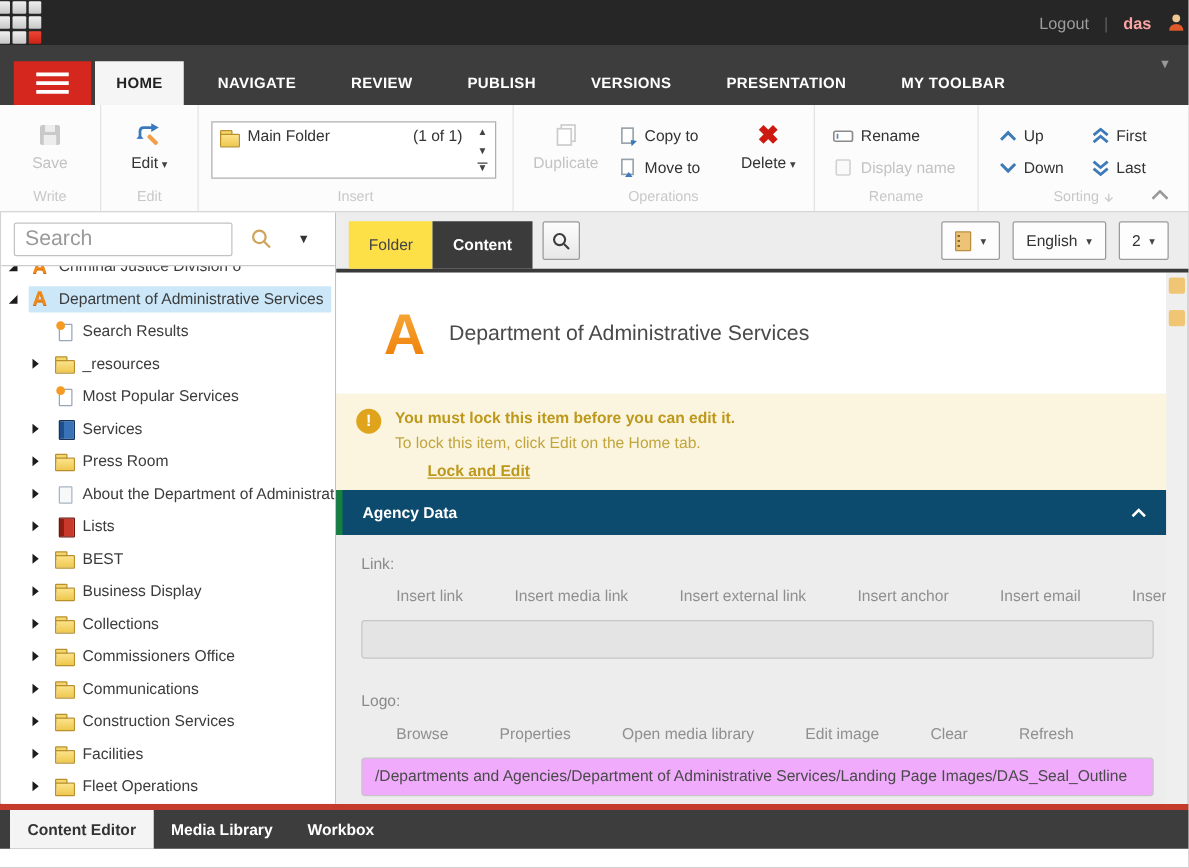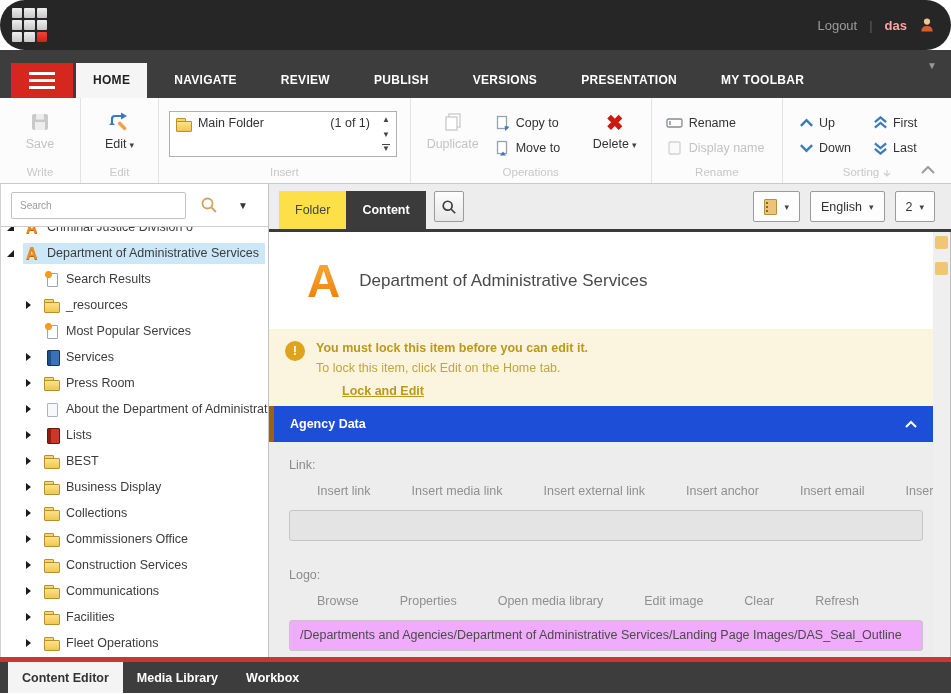--- a/index.html
+++ b/index.html
@@ -8,7 +8,7 @@
          font-size:12.5px; color:#333; }
 
   
-  .titlebar { height:50px; background:#262626; display:flex; align-items:center; padding:0 16px;border-radius:25px; }
+  .titlebar { height:36px; background:#262626; display:flex; align-items:center; padding:0 2px; }
   .sc-logo { width:35px; height:35px; display:grid; grid-template-columns:repeat(3,1fr);
              grid-template-rows:repeat(3,1fr); gap:2px; margin-left:-4px; }
   .sc-logo span { background:linear-gradient(#efefef,#c7c7c7); border-radius:1px; }

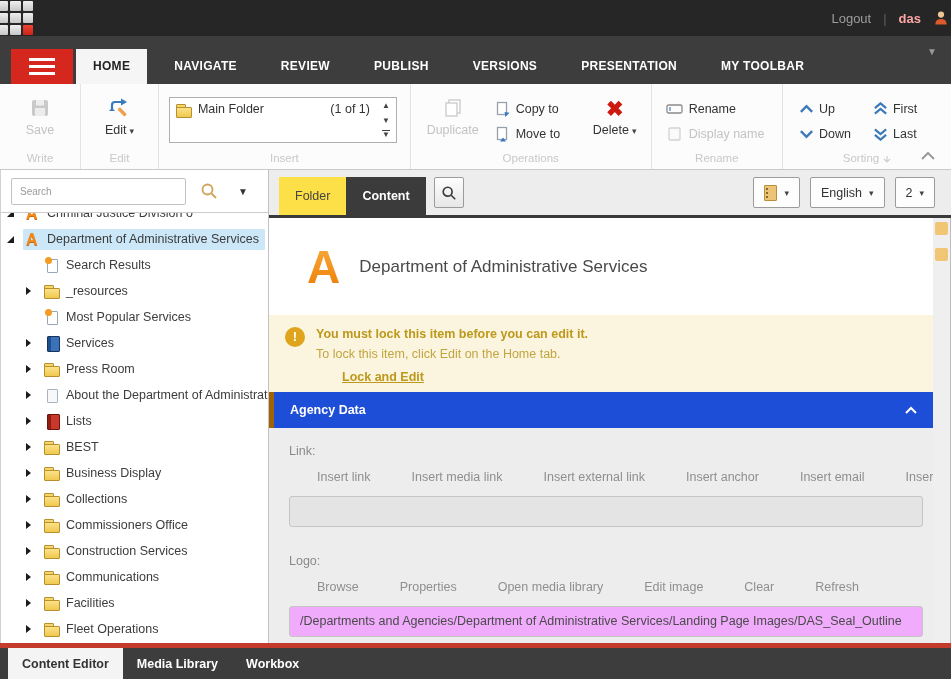--- a/index.html
+++ b/index.html
@@ -66,7 +66,7 @@
   .search-row { height:43px; border-bottom:1px solid #ccc; display:flex; align-items:center;
                 padding:0 10px; gap:14px; flex:none; }
   .search-input { width:175px; height:27px; border:1px solid #c2c2c2; border-radius:2px;
-                  padding:0 8px; font-size:10px; font-family:"Liberation Sans",sans-serif; color:#444; }
+                  padding:0 8px; font-size:17px; font-family:"Liberation Sans",sans-serif; color:#444; }
   .search-input::placeholder { color:#9a9a9a; }
   .sb-caret { font-size:10px; color:#333; margin-left:6px; }
   .tree { flex:1; overflow:hidden; padding-top:2px; }

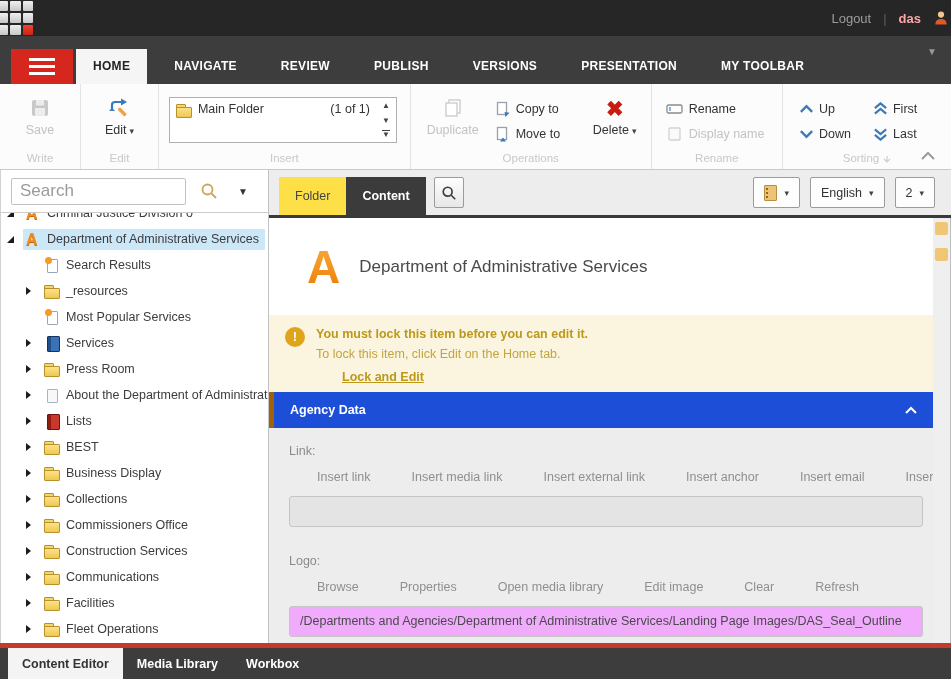--- a/index.html
+++ b/index.html
@@ -140,7 +140,7 @@
   .warn-link { display:inline-block; margin-top:9px; margin-left:26px; font-weight:bold;
       color:#bd981b; text-decoration:underline; cursor:pointer; }
 
-  .sheader { height:36px; background:#1d4ed8; border-left:5px solid #a16207; color:#fff;
+  .sheader { height:36px; background:#0c4a6e; border-left:5px solid #15803d; color:#fff;
       font-weight:bold; display:flex; align-items:center; padding-left:16px; flex:none; cursor:pointer; }
   .sheader .chev { margin-left:auto; margin-right:16px; display:flex; }
 

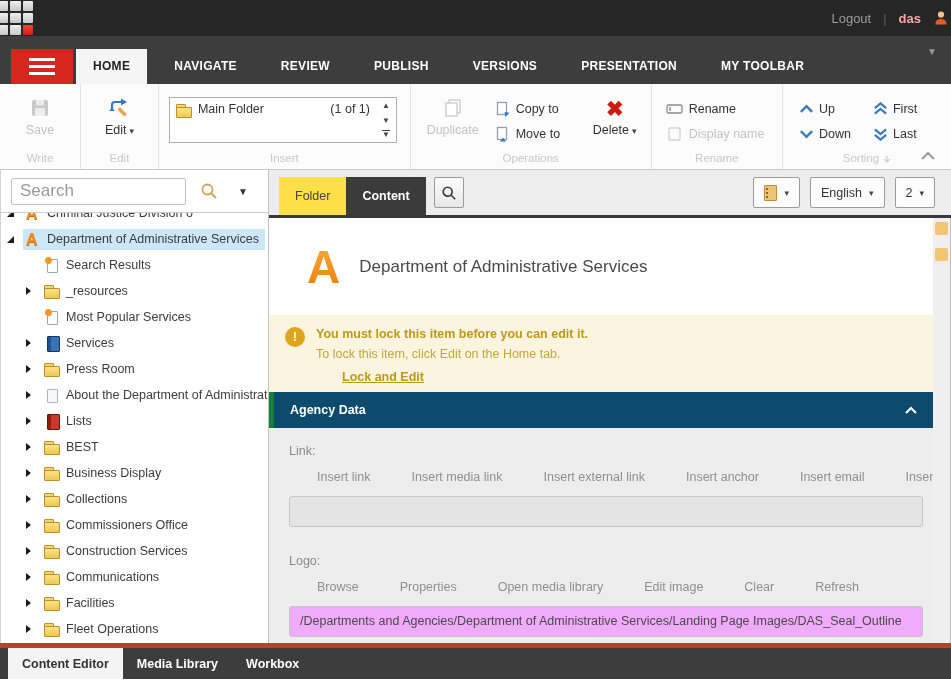--- a/index.html
+++ b/index.html
@@ -488,15 +488,15 @@
             <span class="twisty"></span>
             <span class="trow">
               <span class="ticon" data-icon="folder"></span>
+              <span class="tlabel">Communications</span>
+            </span>
+          </div>
+
+          <div class="tree-item ind-1" data-expand="collapsed">
+            <span class="twisty"></span>
+            <span class="trow">
+              <span class="ticon" data-icon="folder"></span>
               <span class="tlabel">Construction Services</span>
-            </span>
-          </div>
-
-          <div class="tree-item ind-1" data-expand="collapsed">
-            <span class="twisty"></span>
-            <span class="trow">
-              <span class="ticon" data-icon="folder"></span>
-              <span class="tlabel">Communications</span>
             </span>
           </div>
 

